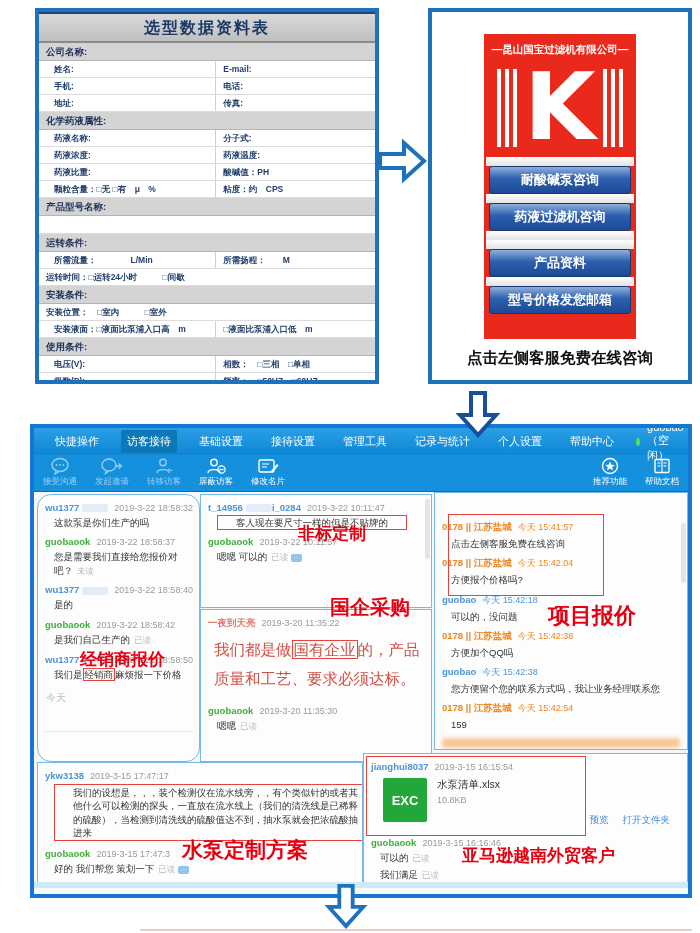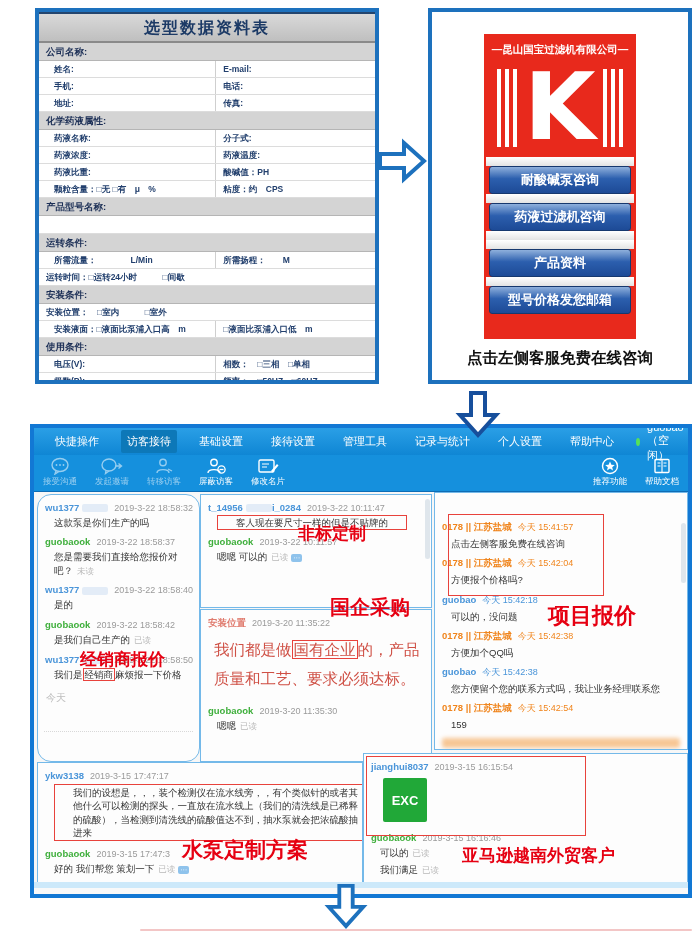--- a/index.html
+++ b/index.html
@@ -316,7 +316,7 @@
 
       <div class="panel" style="left:166px;top:117px;width:230px;height:151px;">
         <div class="msg">
-          <div class="mh"><span class="u-r">安装位置</span><span class="tm">2019-3-20 11:35:22</span></div>
+          <div class="mh"><span class="u-r">一夜到天亮</span><span class="tm">2019-3-20 11:35:22</span></div>
           <div class="bigred"><span>我们都是做</span><span class="boxed-word">国有企业</span><span>的，产品质量和工艺、要求必须达标。</span></div>
         </div>
         <div class="msg">

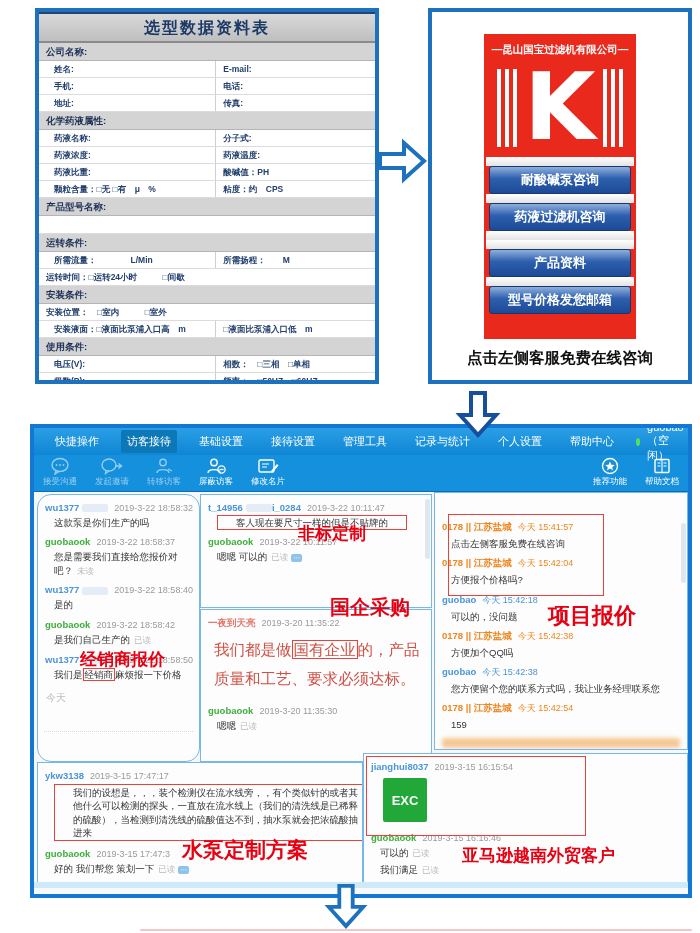--- a/index.html
+++ b/index.html
@@ -370,6 +370,11 @@
           <div class="mh"><span class="u-b">jianghui8037</span><span class="tm">2019-3-15 16:15:54</span></div>
           <div class="filecard">
             <div class="excbadge">EXC</div>
+            <div class="fmeta">
+              <div class="fname">水泵清单.xlsx</div>
+              <div class="fsize">10.8KB</div>
+              <div class="flinks"><span>预览</span><span>打开文件夹</span></div>
+            </div>
           </div>
         </div>
         <div class="msg" style="margin-top:10px;">

